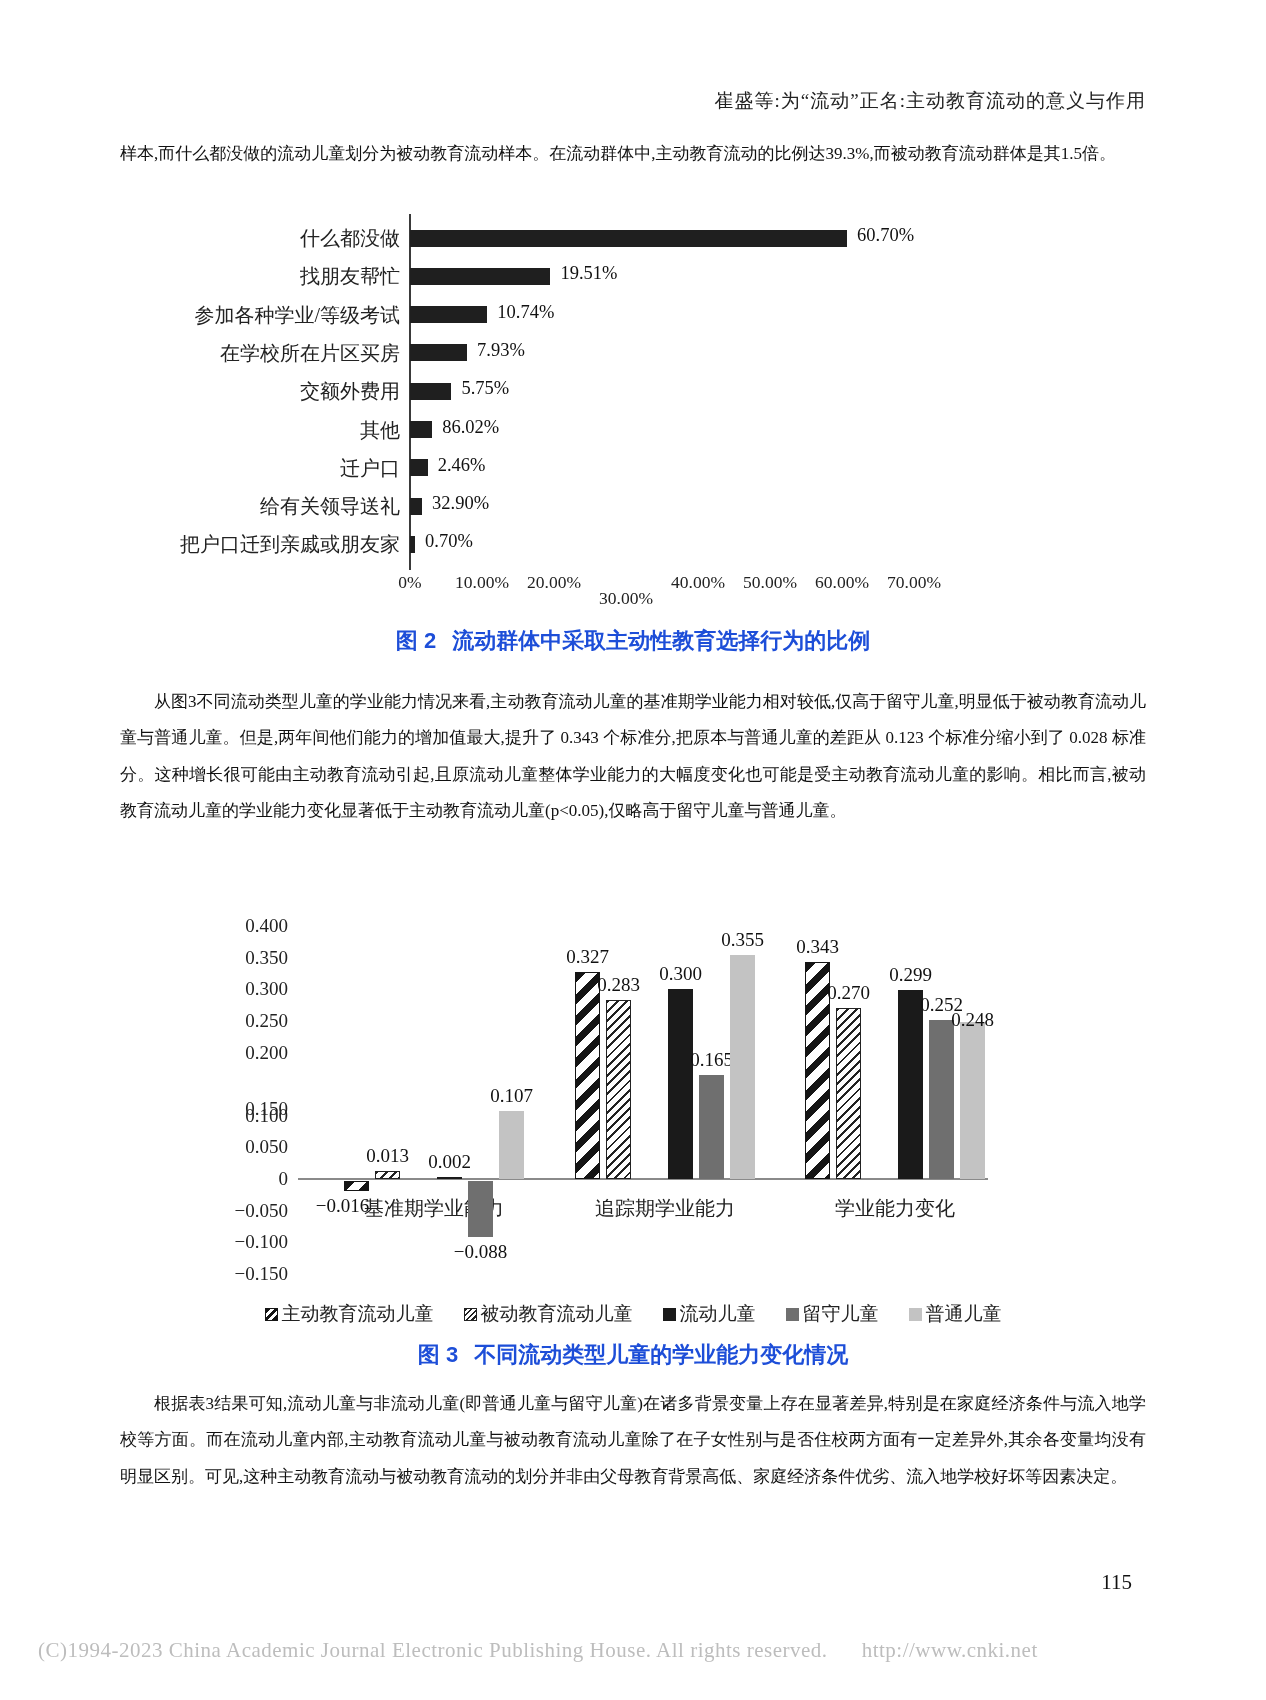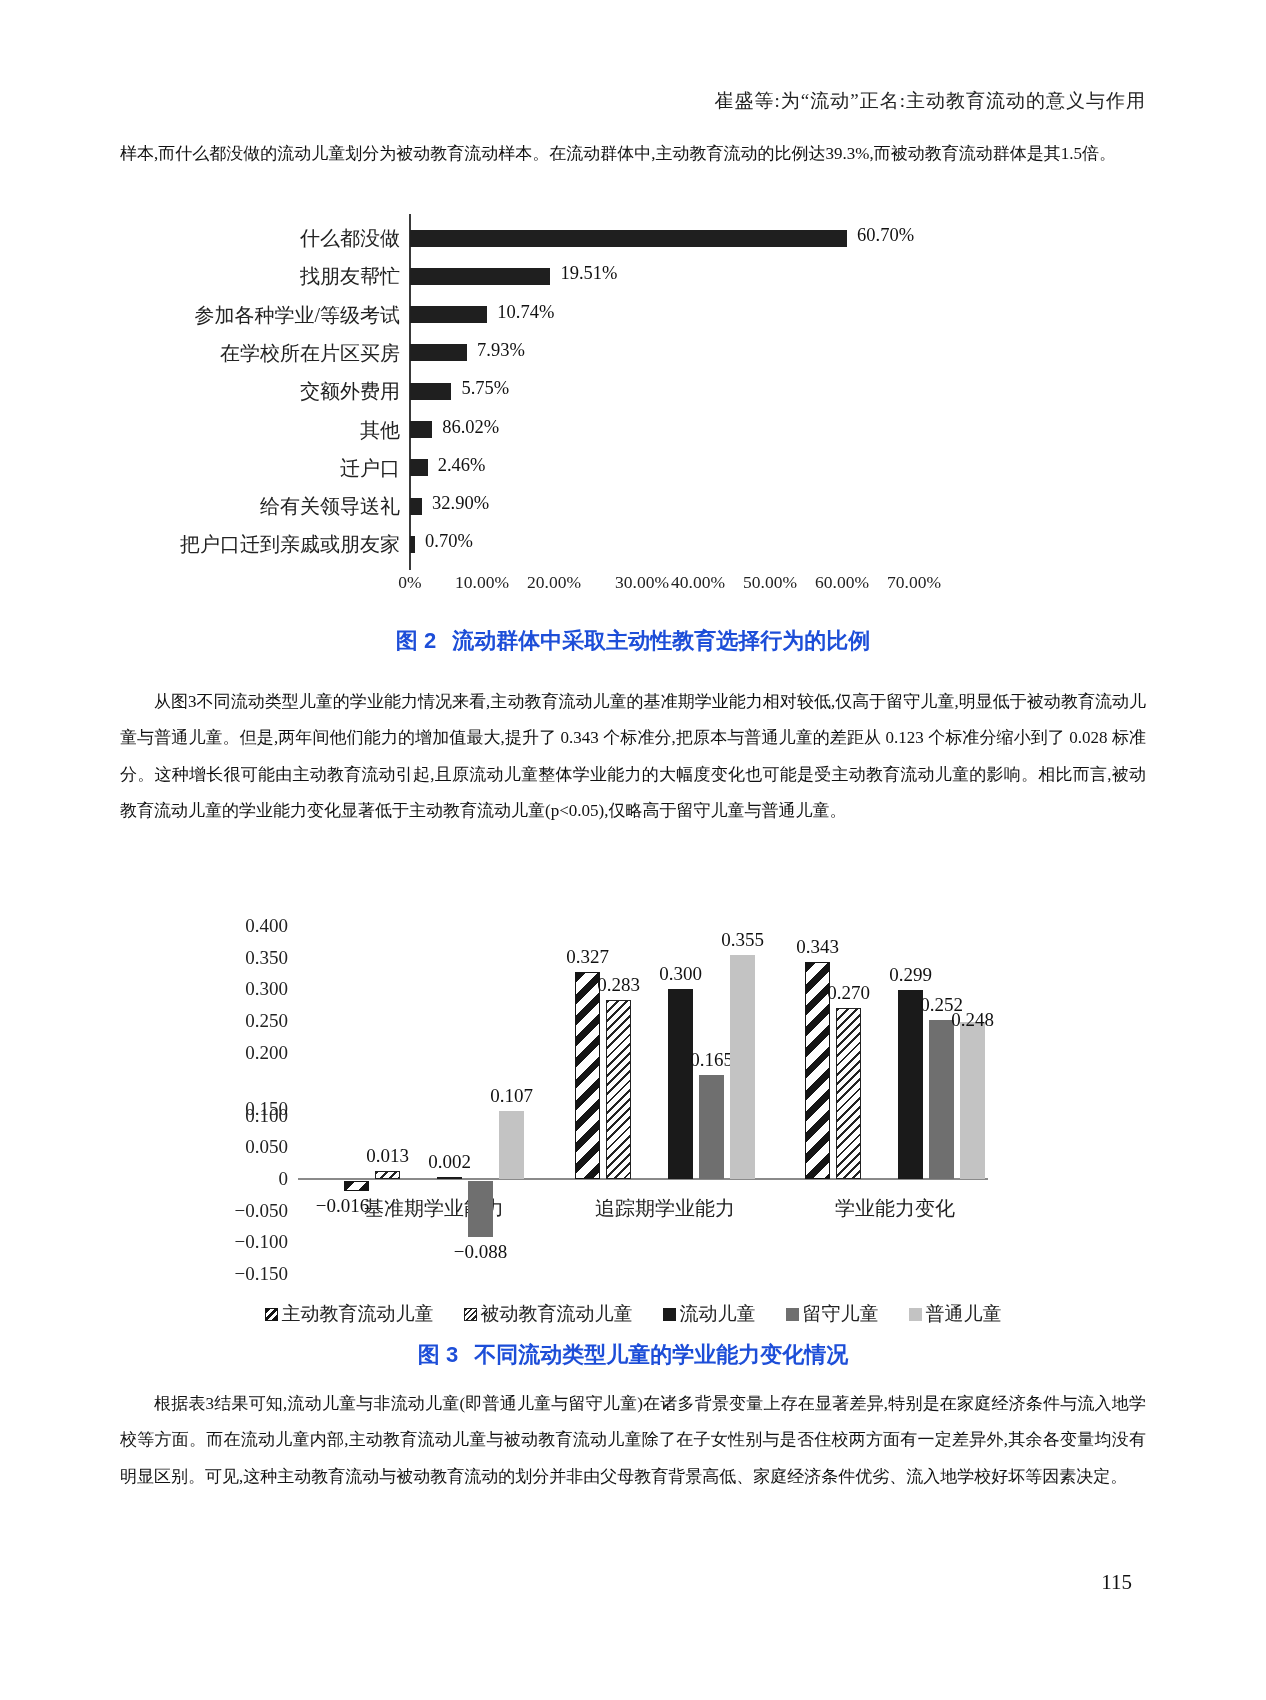--- a/index.html
+++ b/index.html
@@ -104,7 +104,7 @@
       <div class="f2-tick" style="left: 290px;">0%</div>
       <div class="f2-tick" style="left: 362px;">10.00%</div>
       <div class="f2-tick" style="left: 434px;">20.00%</div>
-      <div class="f2-tick" style="left: 522px;">30.00%</div>
+      <div class="f2-tick" style="left: 506px; margin-top: 16px;">30.00%</div>
       <div class="f2-tick" style="left: 578px;">40.00%</div>
       <div class="f2-tick" style="left: 650px;">50.00%</div>
       <div class="f2-tick" style="left: 722px;">60.00%</div>

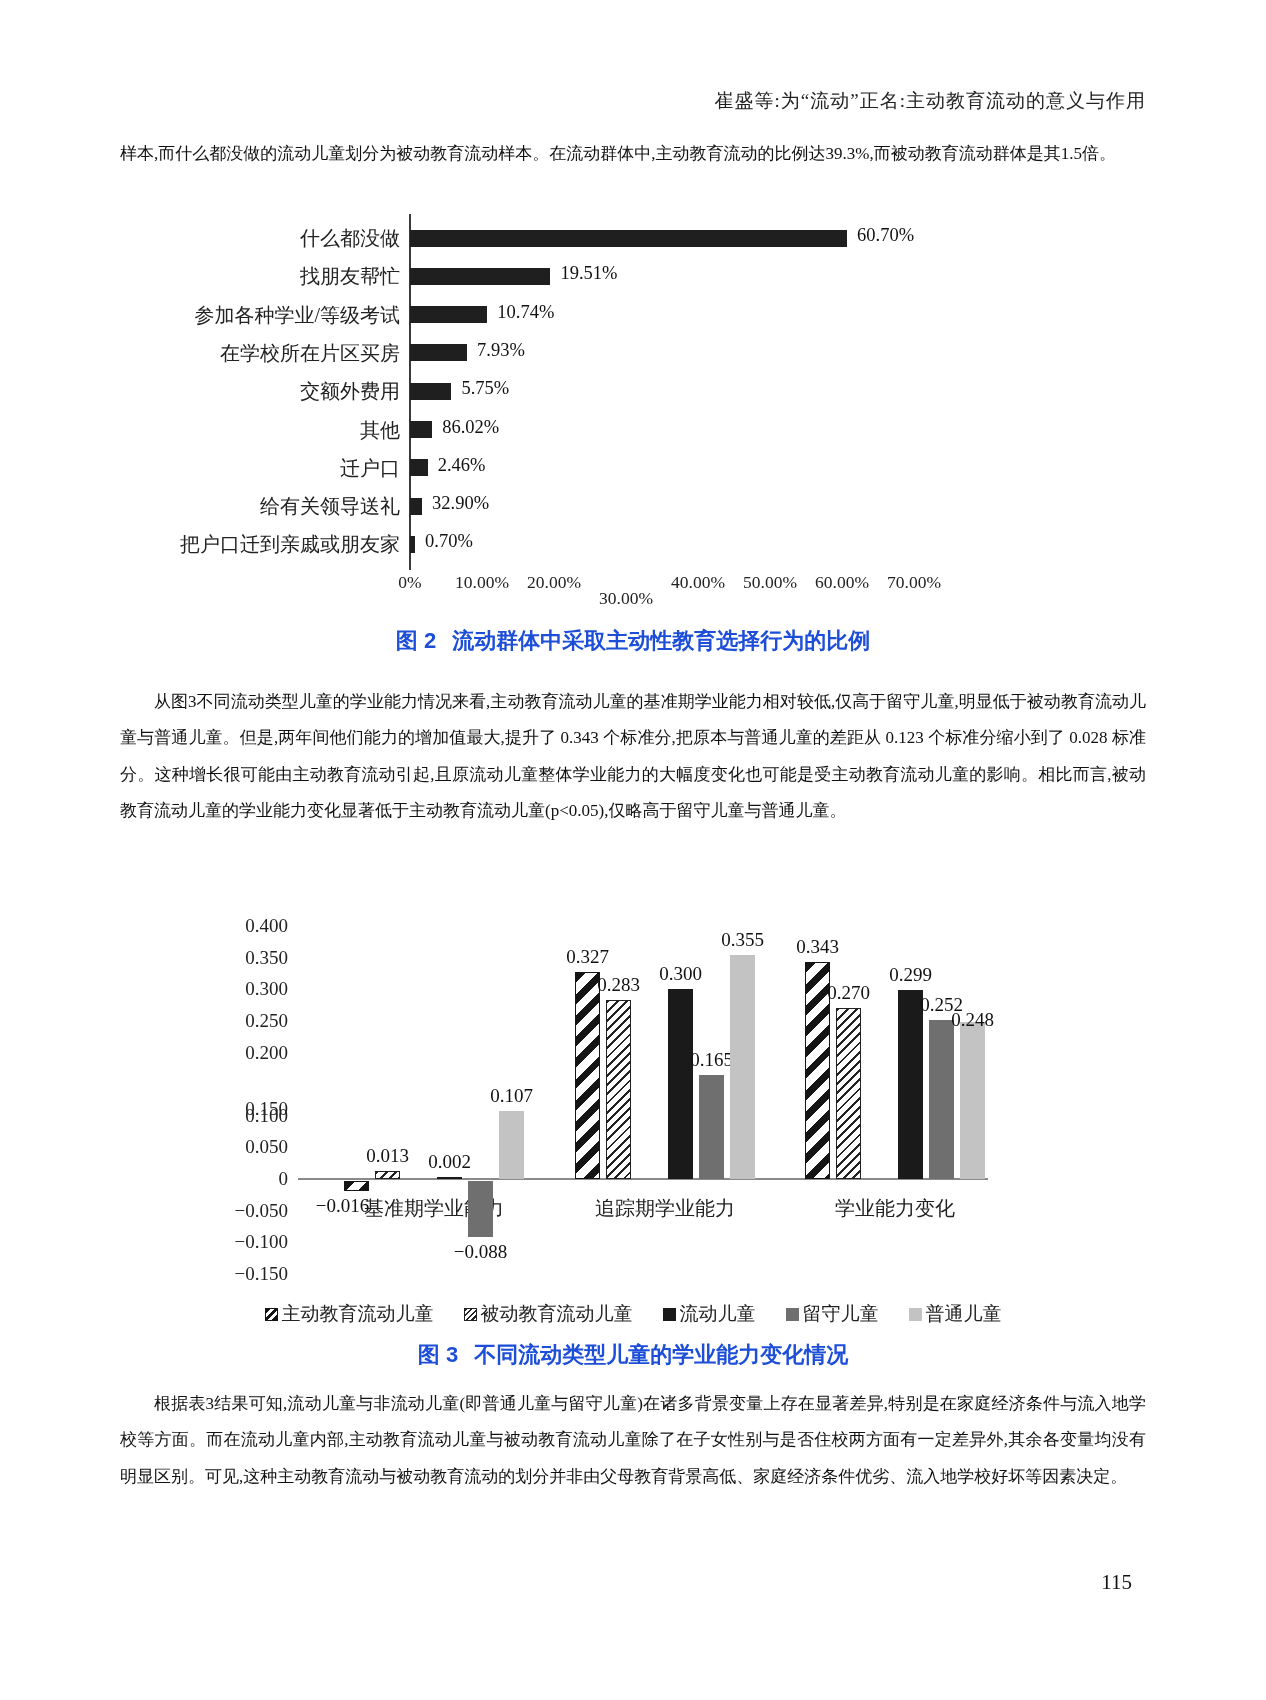--- a/index.html
+++ b/index.html
@@ -197,6 +197,9 @@
 
   <div class="page-number">115</div>
 
+  <div class="copyright-footer">
+    <span>(C)1994-2023 China Academic Journal Electronic Publishing House. All rights reserved.</span><span class="url">http://www.cnki.net</span>
+  </div>
 
 </div>
 

